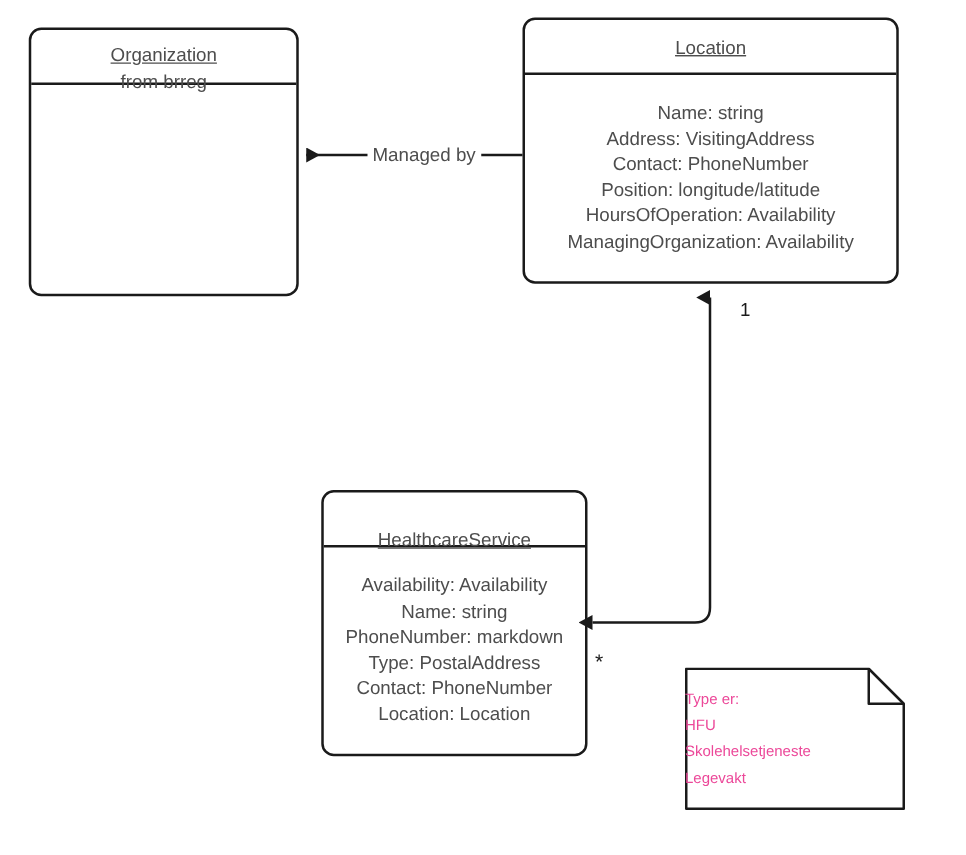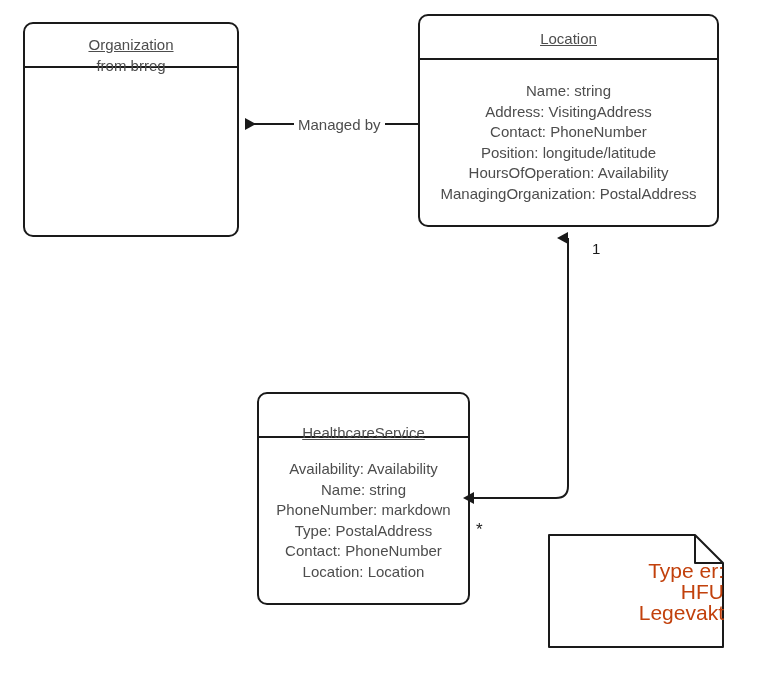--- a/index.html
+++ b/index.html
@@ -128,7 +128,7 @@
       <span class="uml-attr">Contact: PhoneNumber</span>
       <span class="uml-attr">Position: longitude/latitude</span>
       <span class="uml-attr">HoursOfOperation: Availability</span>
-      <span class="uml-attr">ManagingOrganization: PostalAddress</span>
+      <span class="uml-attr">ManagingOrganization: Availability</span>
     </div>
   </div>
 

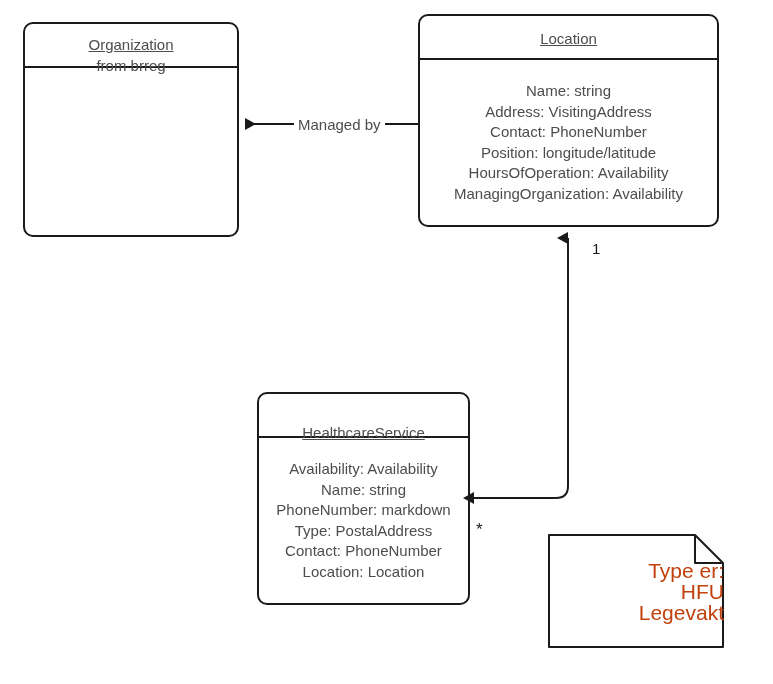--- a/index.html
+++ b/index.html
@@ -74,9 +74,9 @@
     right: 0;
     top: 50%;
     transform: translateY(-50%);
-    text-align: right;
-    color: #c2410c;
-    font-size: 21px;
+    text-align: left;
+    color: #ec4899;
+    font-size: 12px;
     line-height: 21px;
   }
   .note-line { display: block; white-space: nowrap; }

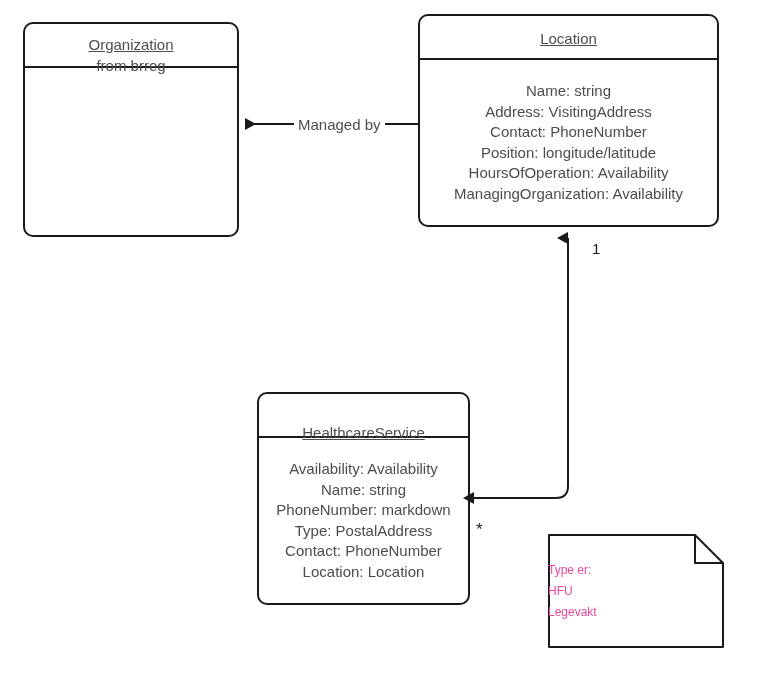--- a/index.html
+++ b/index.html
@@ -154,6 +154,7 @@
     <div class="note-text">
       <span class="note-line">Type er:</span>
       <span class="note-line">HFU</span>
+      <span class="note-line">Skolehelsetjeneste</span>
       <span class="note-line">Legevakt</span>
     </div>
   </div>

